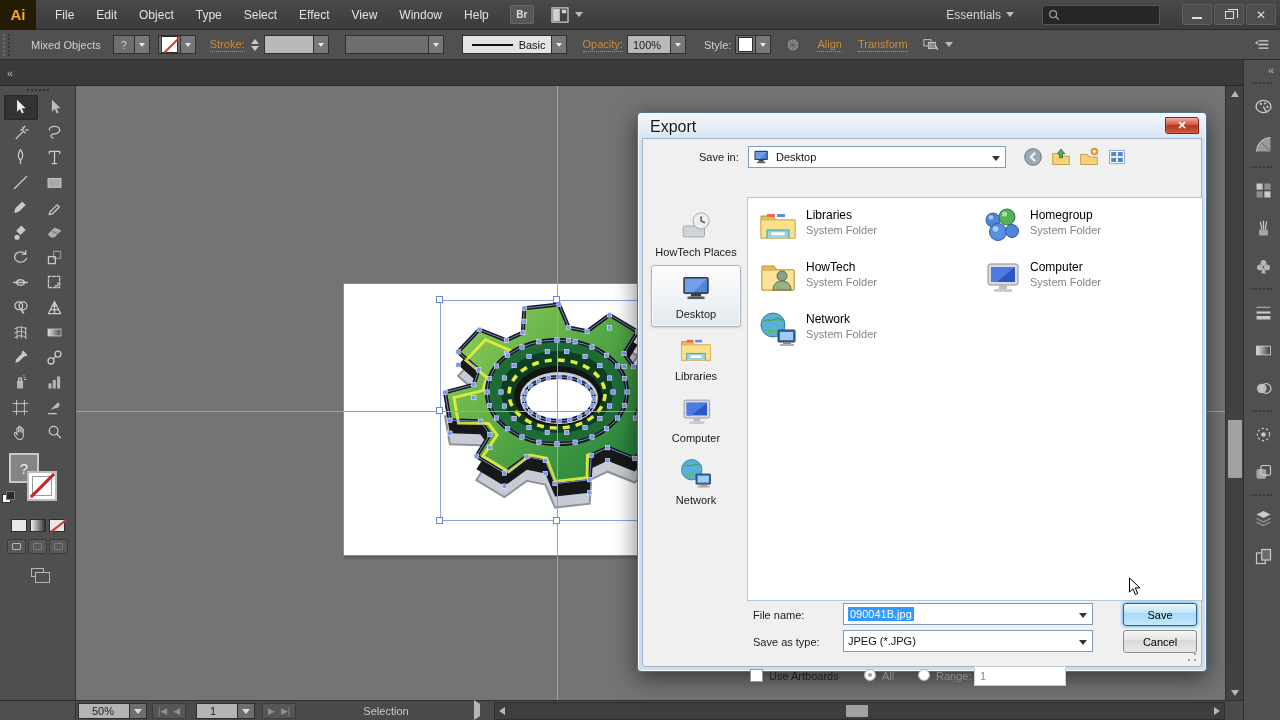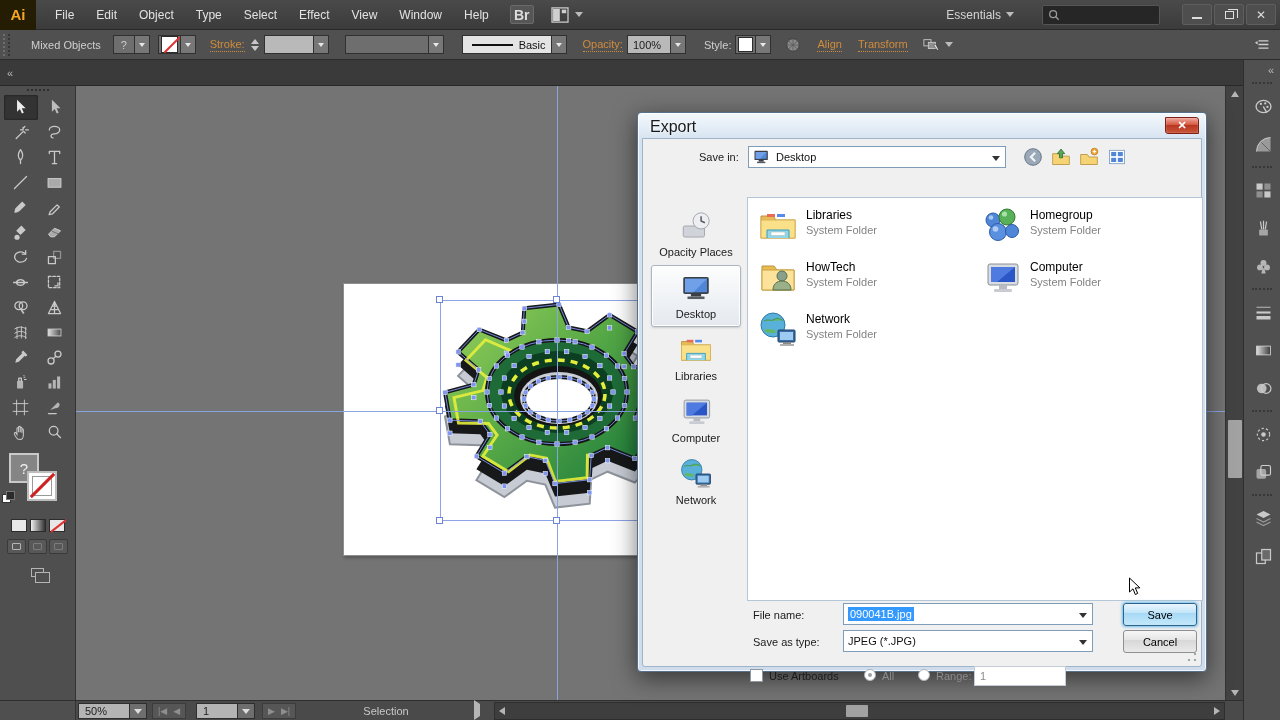--- a/index.html
+++ b/index.html
@@ -11,7 +11,7 @@
   .menubar{position:absolute;left:0;top:0;width:1280px;height:30px;background:linear-gradient(#4a4a4a,#3b3b3b);border-bottom:1px solid #2a2a2a;display:flex;align-items:center;z-index:5;}
   .ai-logo{width:36px;height:30px;background:#241c03;color:#f5a623;font-weight:bold;font-size:15px;display:flex;align-items:center;justify-content:center;}
   .menu-item{padding:0 11px;font-size:12px;color:#e2e2e2;height:30px;display:flex;align-items:center;cursor:default;}
-  .mb-btn{width:24px;height:19px;margin-left:10px;background:#565656;border:1px solid #6a6a6a;border-radius:2px;color:#ddd;font-size:14px;font-weight:bold;display:flex;align-items:center;justify-content:center;}
+  .mb-btn{width:24px;height:19px;margin-left:10px;background:#565656;border:1px solid #6a6a6a;border-radius:2px;color:#ddd;font-size:10px;font-weight:bold;display:flex;align-items:center;justify-content:center;}
   .arrange{display:flex;align-items:center;margin-left:16px;}
   .arrange svg{width:20px;height:16px}
   .caret{width:0;height:0;border-left:4px solid transparent;border-right:4px solid transparent;border-top:5px solid #bbb;margin-left:5px;}

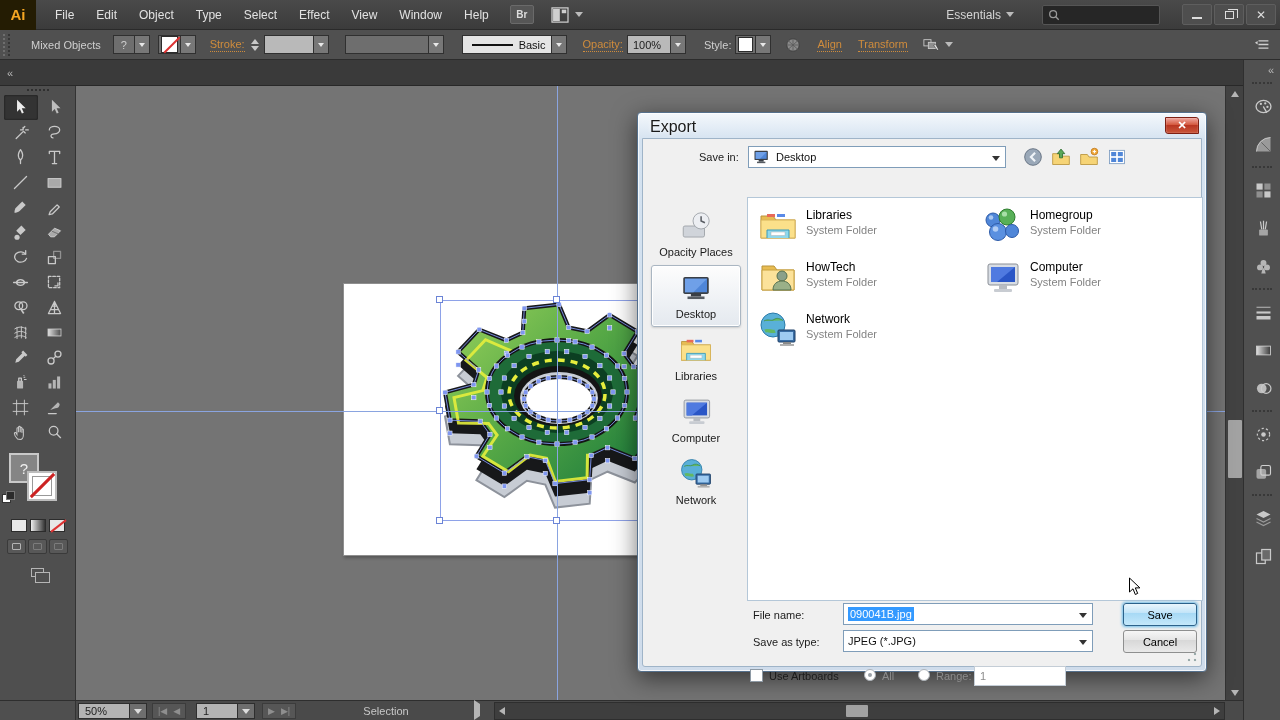--- a/index.html
+++ b/index.html
@@ -955,7 +955,7 @@
                 <path d="M26 8.5 v5.5 l4.5 2.2" stroke="#5a5e64" stroke-width="1.8" fill="none"></path>
               </svg>
             </span>
-            <span class="lbl">Opacity Places</span>
+            <span class="lbl">HowTech Places</span>
           </div>
 
           <div class="sb-item selected">

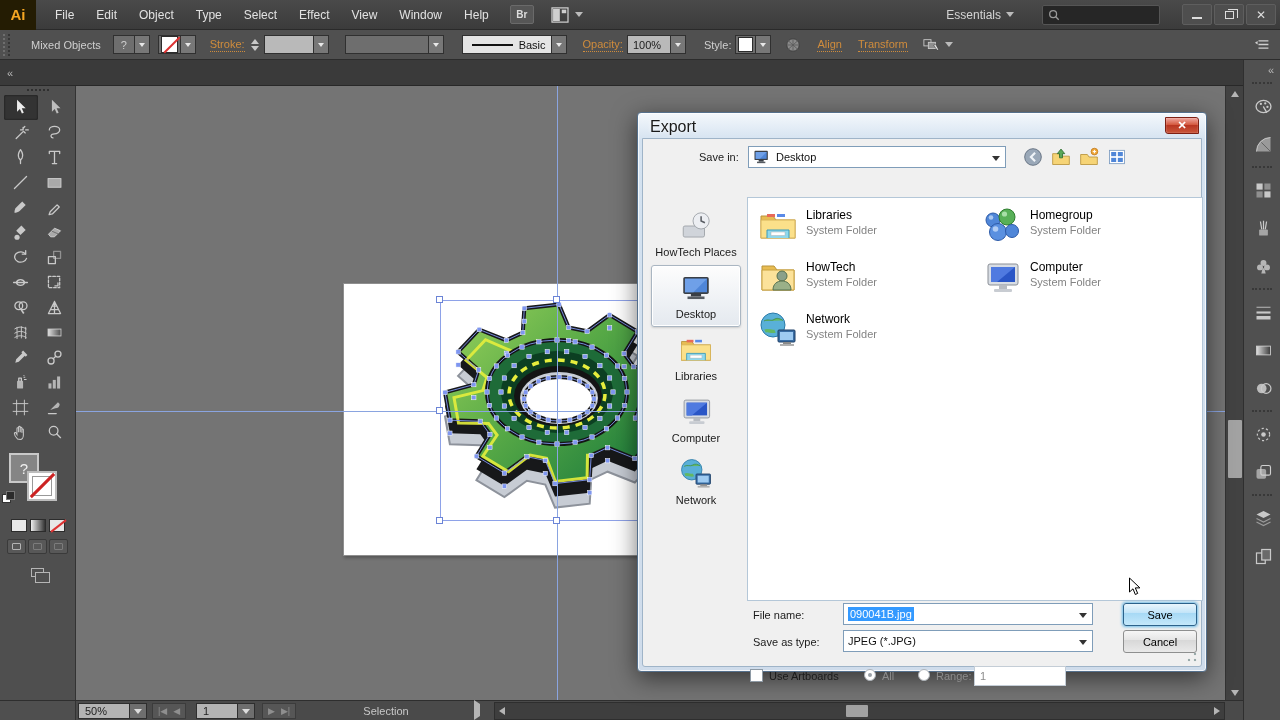--- a/index.html
+++ b/index.html
@@ -95,7 +95,7 @@
   .statusbar{position:absolute;left:0;top:700px;width:1243px;height:20px;background:#4a4a4a;border-top:1px solid #2e2e2e;z-index:4;font-size:11px;}
   .sb-toolgap{position:absolute;left:0;top:0;width:76px;height:20px;background:#4f4f4f;border-right:1px solid #333;}
   .sb-combo{position:absolute;top:2px;height:16px;display:flex;border:1px solid #2e2e2e;}
-  .sb-val{background:#b4b4b4;color:#1e1e1e;display:flex;align-items:center;padding:0 6px;}
+  .sb-val{background:#b4b4b4;color:#1e1e1e;display:flex;align-items:center;padding:0 13px;}
   .sb-arrow{width:17px;background:#6e6e6e;display:flex;align-items:center;justify-content:center;border-left:1px solid #2e2e2e;}
   .sb-arrow i{width:0;height:0;border-left:4px solid transparent;border-right:4px solid transparent;border-top:5px solid #ddd;}
   .sb-nav{position:absolute;top:2px;height:16px;display:flex;align-items:center;gap:6px;padding:0 5px;background:#565656;border:1px solid #3c3c3c;color:#8f8f8f;font-size:9px;}

